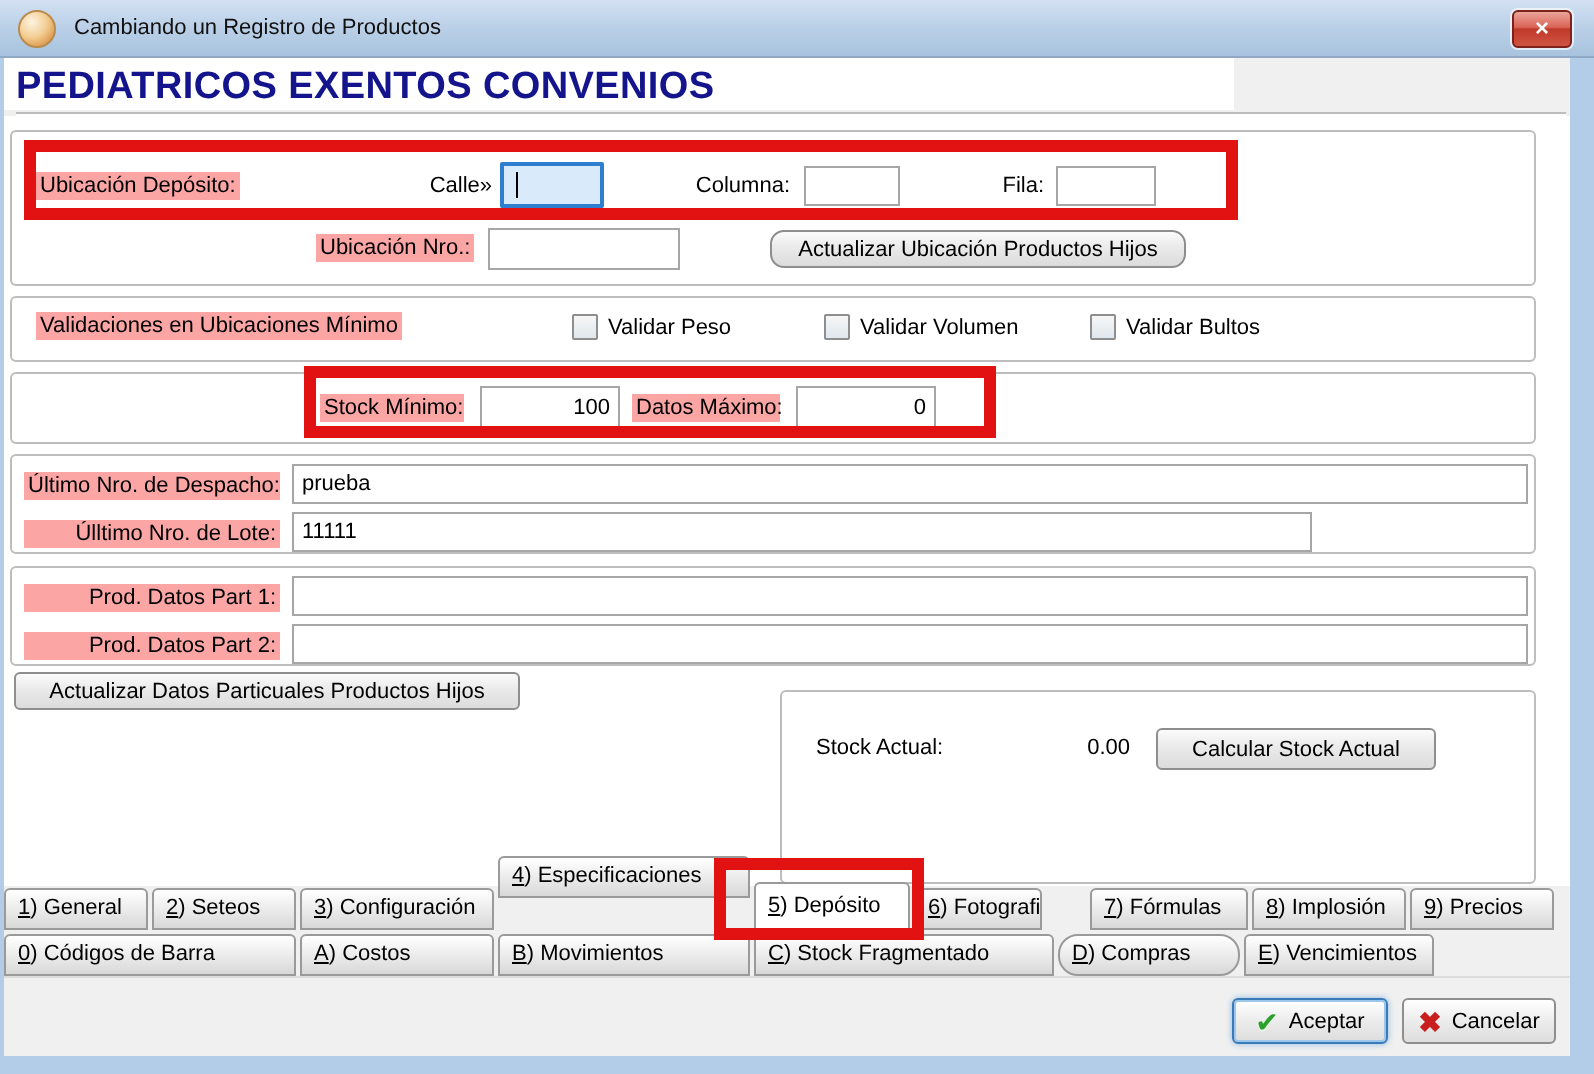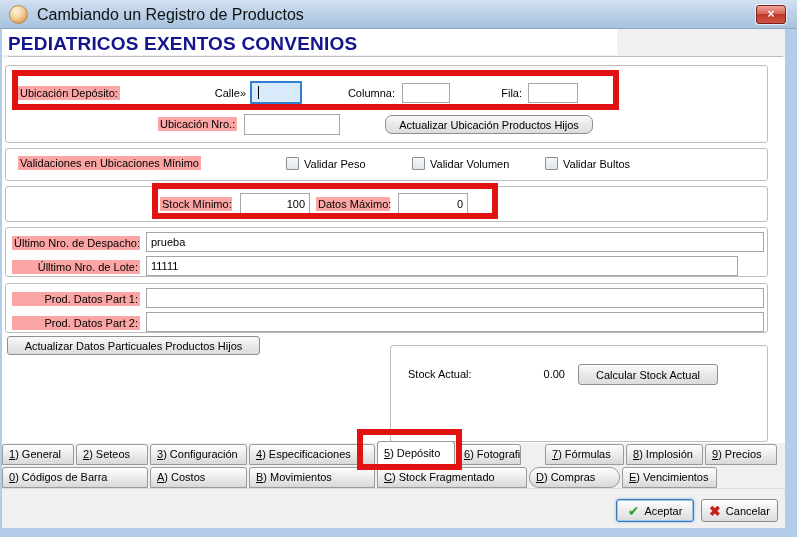--- a/index.html
+++ b/index.html
@@ -13,7 +13,7 @@
   .appicon { position:absolute; left:9px; top:5px; width:19px; height:19px; border-radius:50%;
     background:radial-gradient(circle at 35% 30%, #fdf4e2 0%, #f3cf96 45%, #dd9a4e 80%, #c27b33 100%);
     border:1px solid #b98c4e; }
-  .title-text { position:absolute; left:37px; top:0; height:29px; line-height:29px; font-size:16px; color:#111; }
+  .title-text { position:absolute; left:37px; top:0; height:29px; line-height:29px; font-size:11px; color:#111; }
   .closebtn { position:absolute; left:756px; top:5px; width:30px; height:19px; border-radius:3px;
     background:linear-gradient(#eba49b 0%, #d96455 45%, #c03a2b 50%, #cf5242 100%);
     border:1px solid #7c221a; box-shadow:0 0 0 1px rgba(255,255,255,.65);

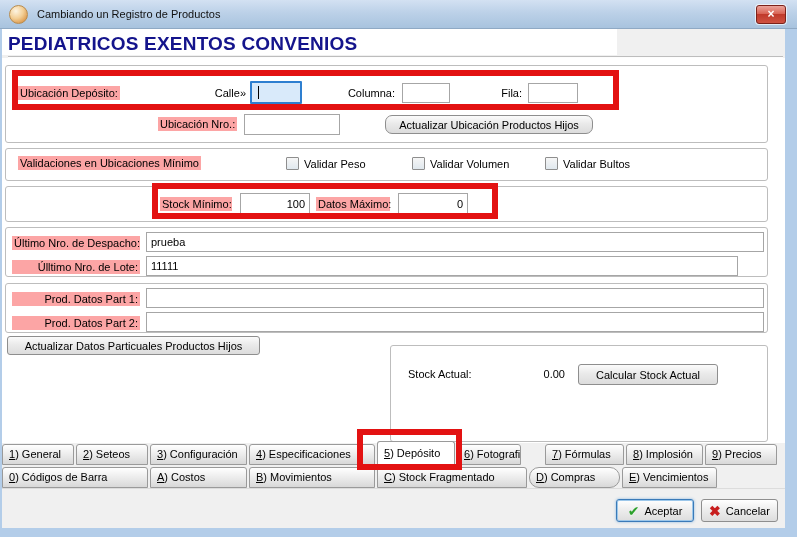--- a/index.html
+++ b/index.html
@@ -115,7 +115,7 @@
   <div class="lbl lbl-g r" style="left:12px; top:236px; width:128px;">Último Nro. de Despacho:</div>
   <input class="inp" style="left: 146px; top: 232px; width: 618px; height: 20px;" value="prueba">
   <div class="lbl lbl-g r" style="left:12px; top:260px; width:128px;">Úlltimo Nro. de Lote:</div>
-  <input class="inp" style="left: 146px; top: 256px; width: 592px; height: 20px;" value="11111">
+  <input class="inp" style="left: 146px; top: 256px; width: 510px; height: 20px;" value="11111">
 
   <div class="gb" style="left:5px; top:283px; width:763px; height:50px;"></div>
   <div class="lbl lbl-g r" style="left:12px; top:292px; width:128px;">Prod. Datos Part 1:</div>

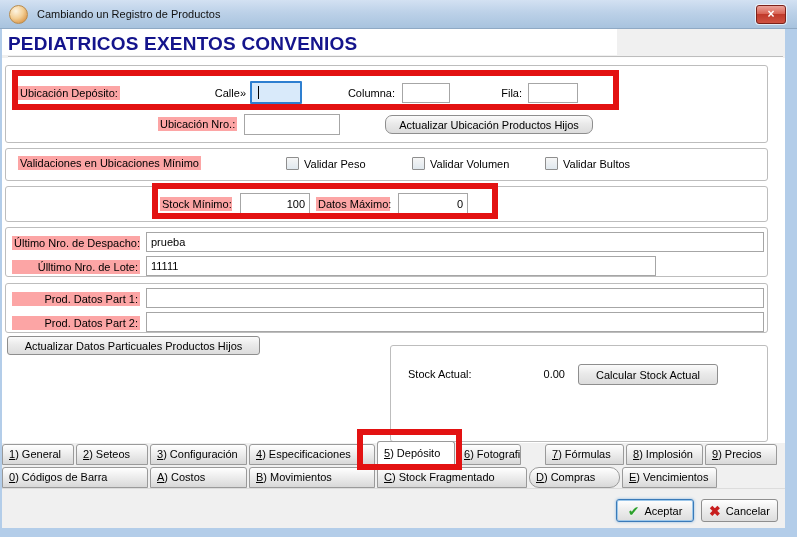--- a/index.html
+++ b/index.html
@@ -133,7 +133,7 @@
   <div class="tab" style="left:2px; top:444px; width:72px;"><span class="tkey">1</span><span>) General</span></div>
   <div class="tab" style="left:76px; top:444px; width:72px;"><span class="tkey">2</span><span>) Seteos</span></div>
   <div class="tab" style="left:150px; top:444px; width:97px;"><span class="tkey">3</span><span>) Configuración</span></div>
-  <div class="tab" style="left:249px; top:444px; width:126px;"><span class="tkey">4</span><span>) Especificaciones</span></div>
+  <div class="tab" style="left:249px; top:428px; width:126px;"><span class="tkey">4</span><span>) Especificaciones</span></div>
   <div class="tab active" style="left:377px; top:441px; width:78px;"><span class="tkey">5</span><span>) Depósito</span></div>
   <div class="tab" style="left:457px; top:444px; width:64px;"><span class="tkey">6</span><span>) Fotografias</span></div>
   <div class="tab" style="left:545px; top:444px; width:79px;"><span class="tkey">7</span><span>) Fórmulas</span></div>

